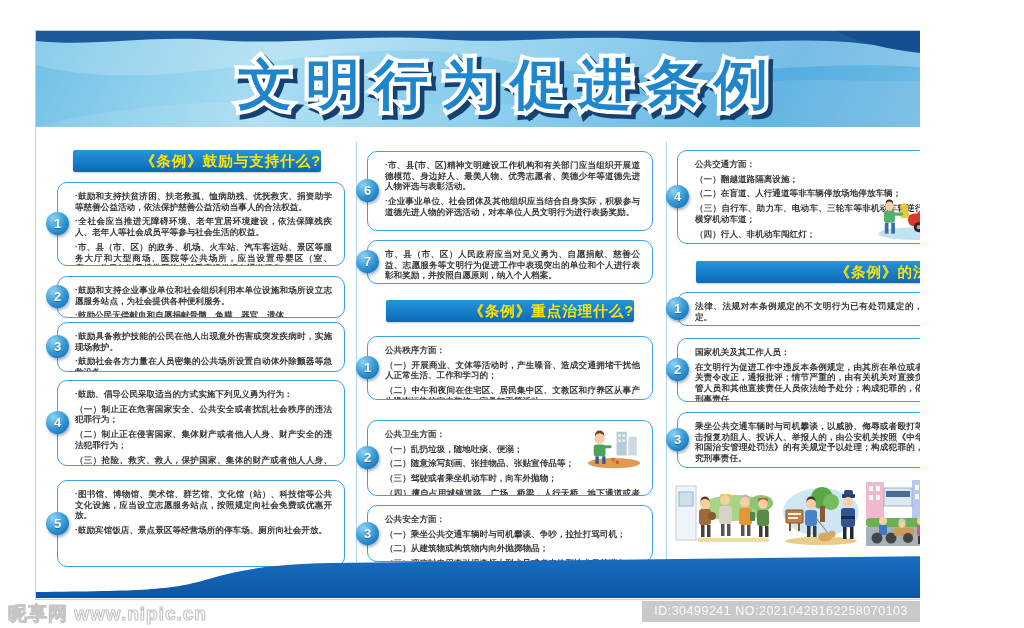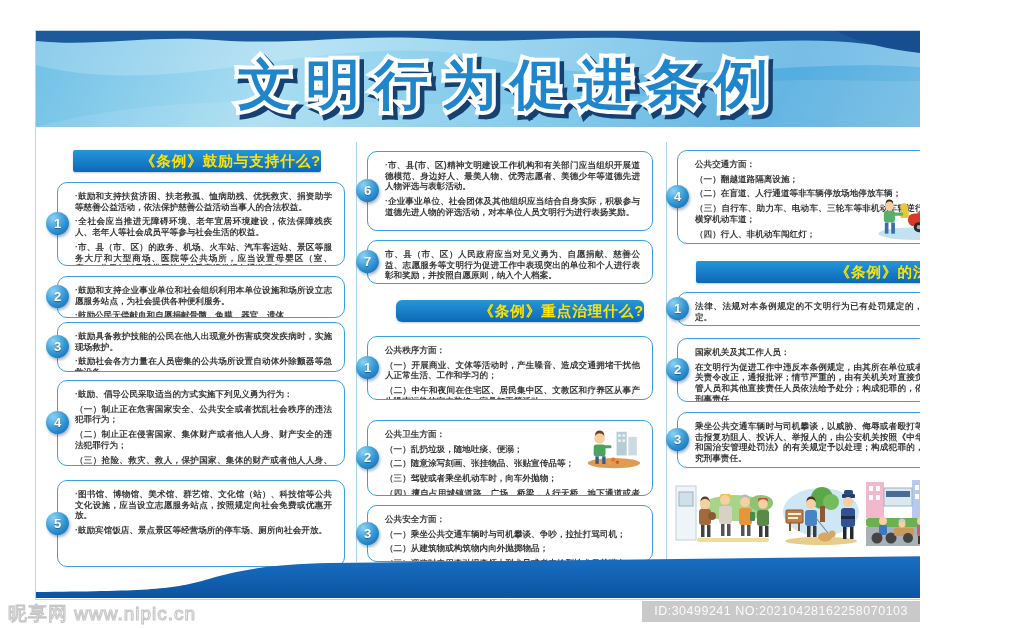--- a/index.html
+++ b/index.html
@@ -119,7 +119,7 @@
     </div>
   </div>
 
-  <div class="badge" style="left:396px;top:300px;border-radius:6px;">《条例》重点治理什么?</div>
+  <div class="badge" style="left:386px;top:300px;">《条例》重点治理什么?</div>
 
   <div class="item" style="left:367px;top:336px;width:286px;height:64px;">
     <div class="num">1</div>

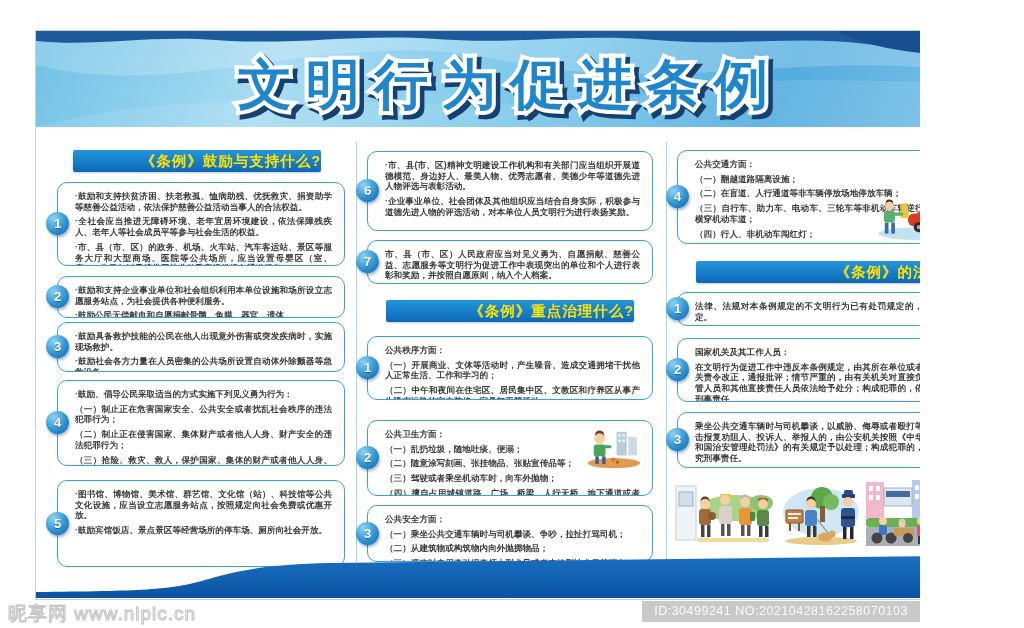--- a/index.html
+++ b/index.html
@@ -30,7 +30,7 @@
   .cartoon-float{float:right;margin:0 0 2px 4px;}
   .cartoon-abs{position:absolute;}
   .swoosh{position:absolute;left:0;top:550px;width:1024px;height:50px;}
-  .watermark{position:absolute;left:8px;top:601px;font-size:19px;font-weight:normal;letter-spacing:1px;
+  .watermark{position:absolute;left:8px;top:601px;font-size:19px;font-weight:bold;letter-spacing:1px;
        color:#ffffff;-webkit-text-stroke:1.1px #c6c6c6;text-shadow:0 0 1px #cccccc;}
   .idbox{position:absolute;right:0;top:601px;height:21px;line-height:21px;background:#c9c9c9;
        color:#fbfbfb;font-size:12.5px;padding:0 12px;letter-spacing:.5px;text-align:center;}

